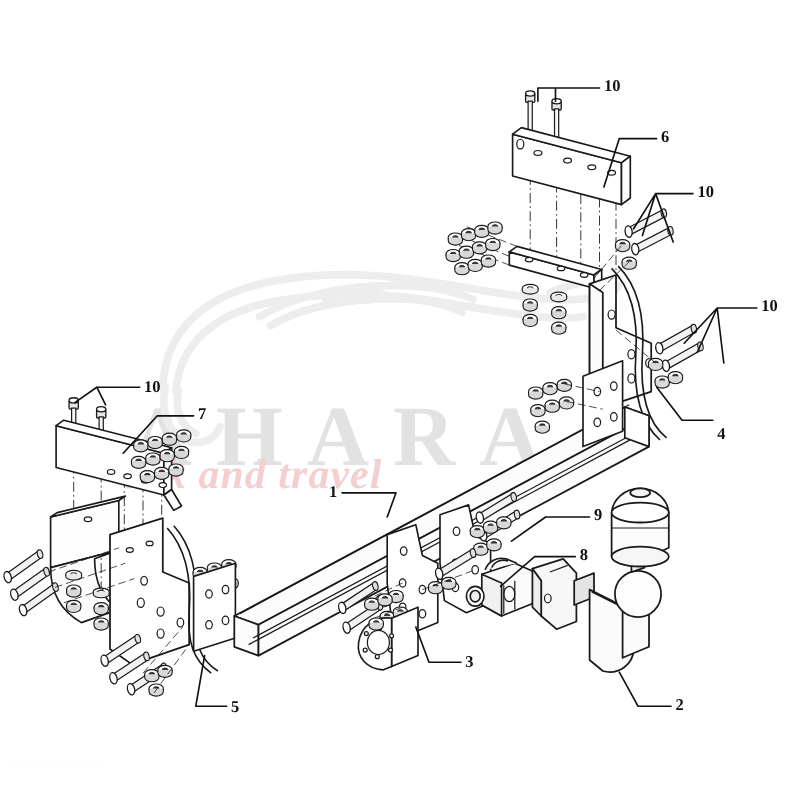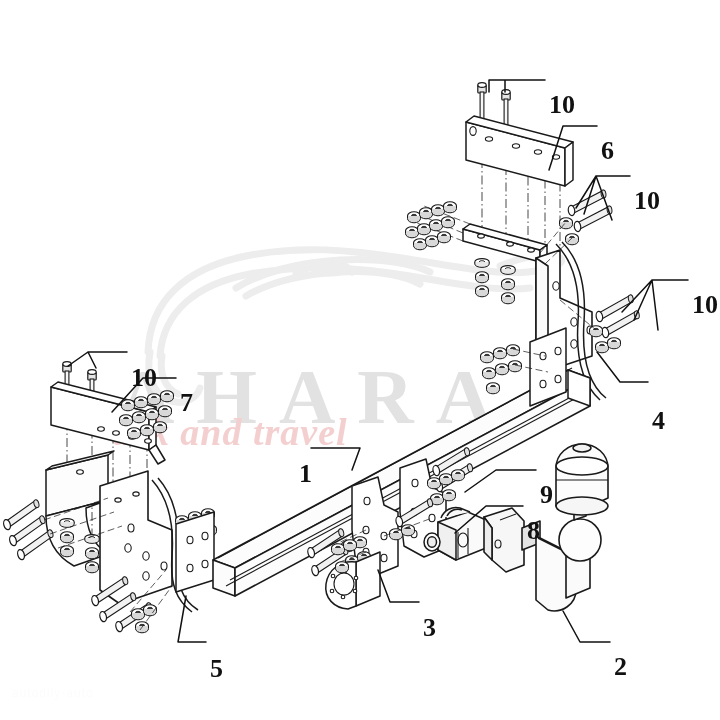--- a/index.html
+++ b/index.html
@@ -28,12 +28,11 @@
     position: absolute;
     font-family: "Liberation Serif", "DejaVu Serif", serif;
     font-weight: bold;
-    font-size: 26px;
+    font-size: 15px;
     color: #111111;
     line-height: 1;
     user-select: none;
     white-space: nowrap;
-    margin-top: 20px;
   }
   .wm-text {
     position: absolute;

